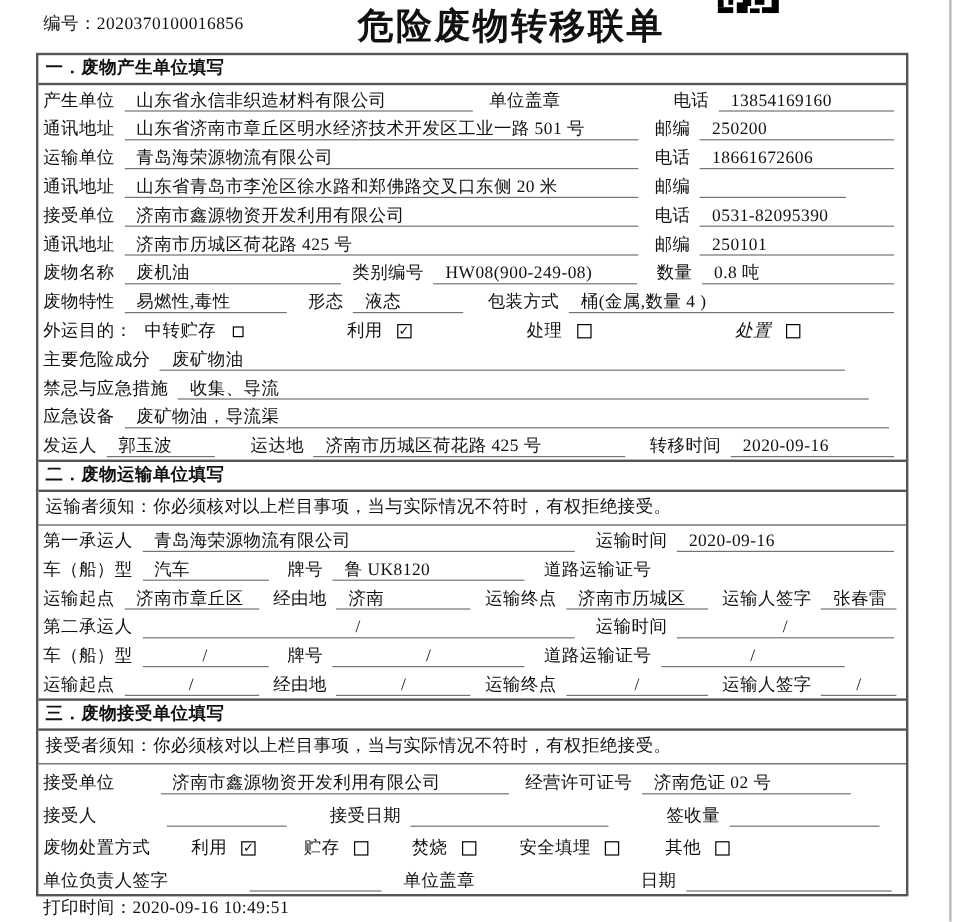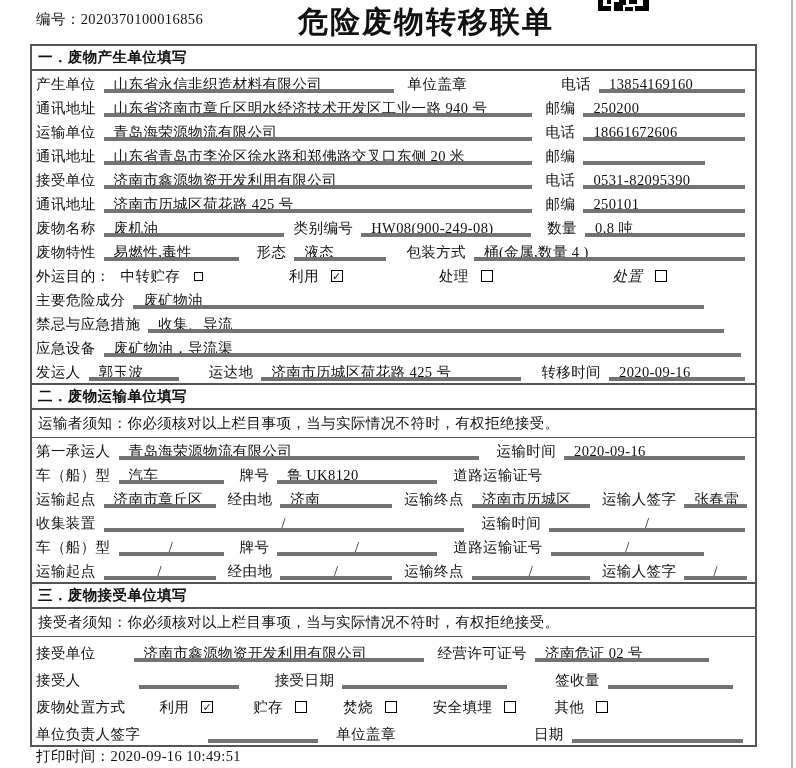--- a/index.html
+++ b/index.html
@@ -35,7 +35,7 @@
   }
   .lbl{line-height:22px;white-space:pre;margin-right:8px;flex:0 0 auto;}
   .val{
-    border-bottom:4px solid #737373;line-height:18px;height:18px;
+    border-bottom:1px solid #737373;line-height:18px;height:18px;
     margin-bottom:2px;padding-left:10px;white-space:pre;box-sizing:border-box;
     overflow:hidden;flex:0 0 auto;
   }

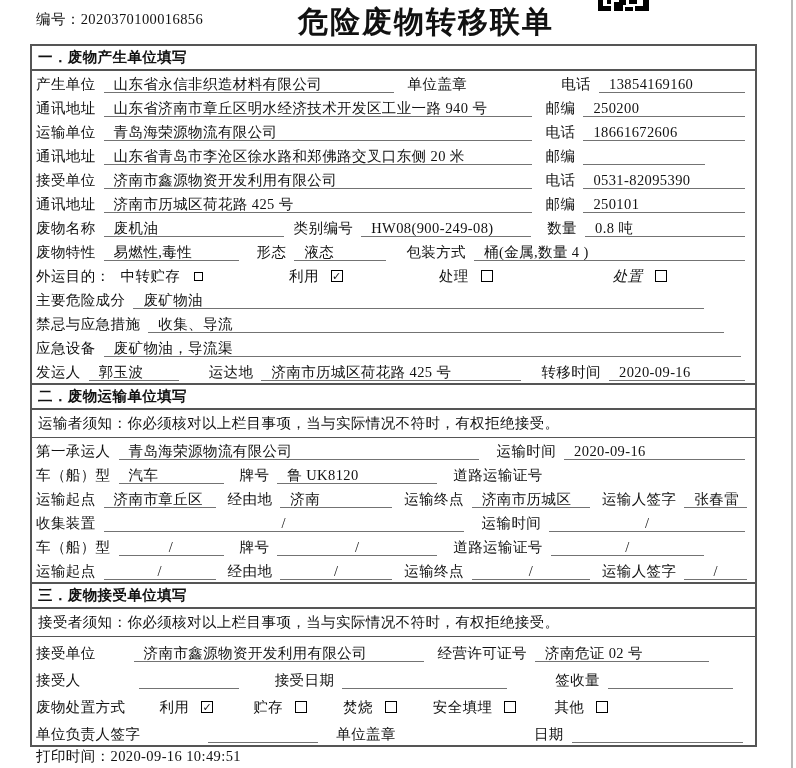--- a/index.html
+++ b/index.html
@@ -84,7 +84,7 @@
       </div>
       <div class="row">
         <span class="lbl">通讯地址</span>
-        <span class="val" style="width: 428px;">山东省济南市章丘区明水经济技术开发区工业一路 940 号</span>
+        <span class="val" style="width: 428px;">山东省济南市章丘区明水经济技术开发区工业一路 501 号</span>
         <span class="lbl" style="margin-left: 14px;">邮编</span>
         <span class="val" style="flex: 1 1 0%; margin-right: 4px;">250200</span>
       </div>

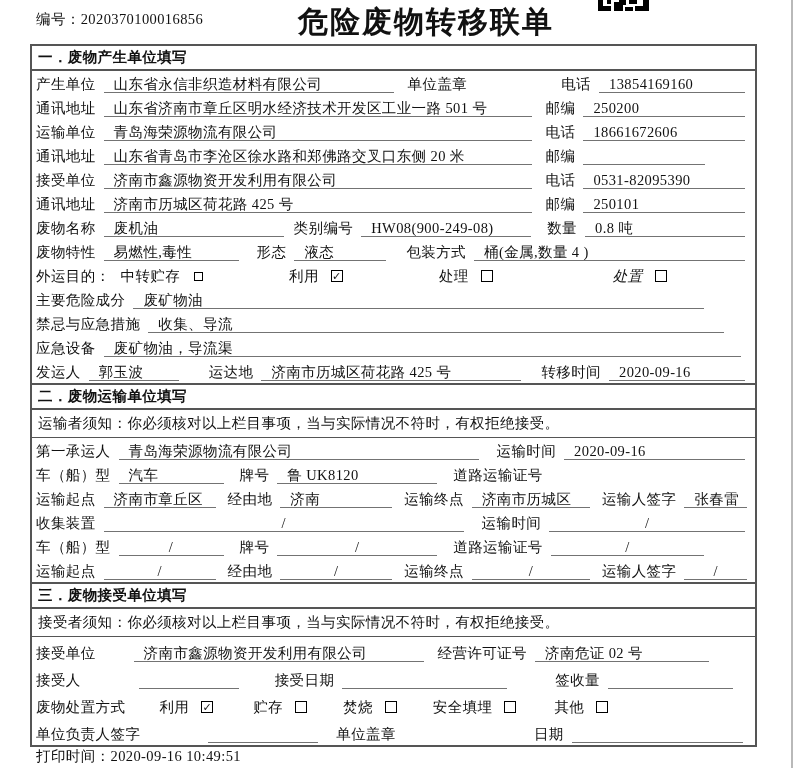--- a/index.html
+++ b/index.html
@@ -185,7 +185,7 @@
         <span class="val" style="flex: 1 1 0%; margin-right: 2px;">张春雷</span>
       </div>
       <div class="row">
-        <span class="lbl">收集装置</span>
+        <span class="lbl">第二承运人</span>
         <span class="val c" style="width: 360px;">/</span>
         <span class="lbl" style="margin-left: 18px;">运输时间</span>
         <span class="val c" style="flex: 1 1 0%; margin-right: 4px;">/</span>

